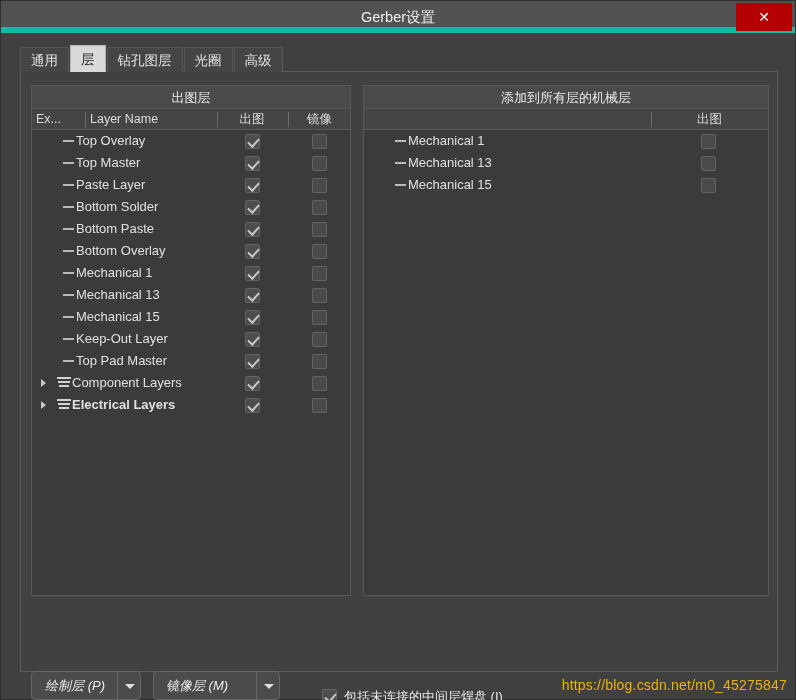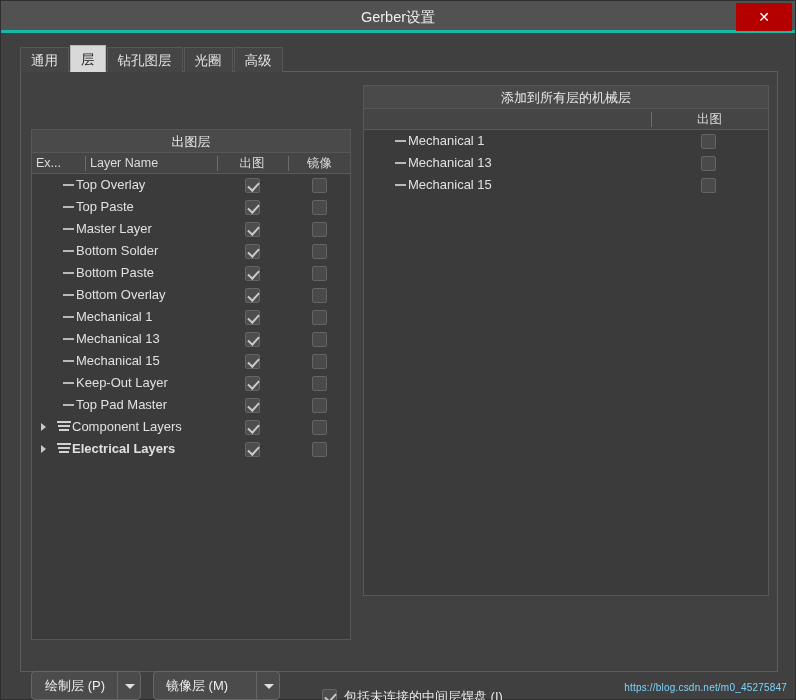--- a/index.html
+++ b/index.html
@@ -21,7 +21,7 @@
     position: absolute; left: 0; top: 0;
     width: 794px; height: 32px;
     background: #525252;
-    border-bottom: 3px solid #14b8a6;
+    border-bottom: 6px solid #14b8a6;
   }
   .titlebar .title {
     position: absolute; left: 0; top: 0;

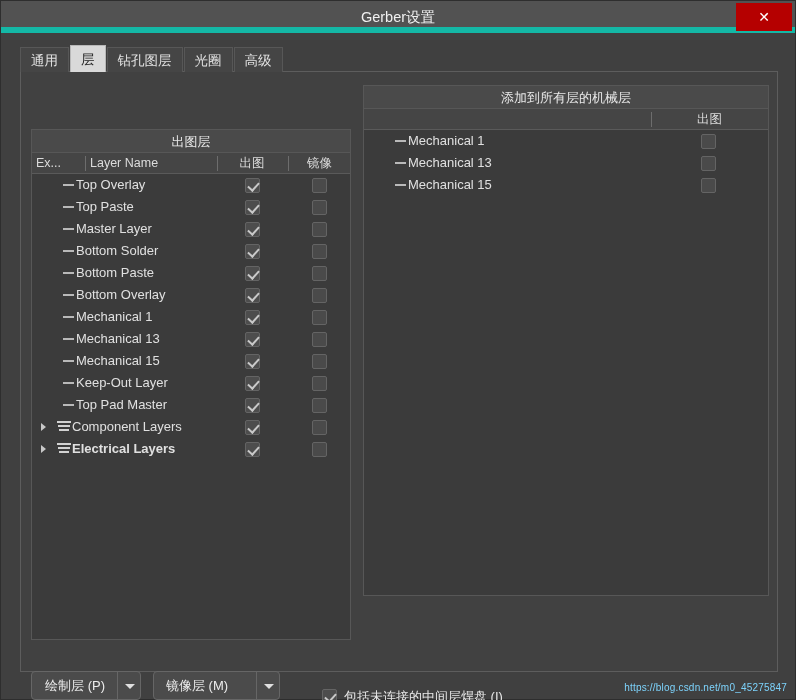--- a/index.html
+++ b/index.html
@@ -88,7 +88,7 @@
     background: #3b3b3b;
     border: 1px solid #575757;
   }
-  .panel.left  { left: 10px;  top: 13px; width: 320px; height: 511px; margin-top: 44px; }
+  .panel.left  { left: 10px;  top: 13px; width: 320px; height: 511px; }
   .panel.right { left: 342px; top: 13px; width: 406px; height: 511px; }
 
   .panel-title {

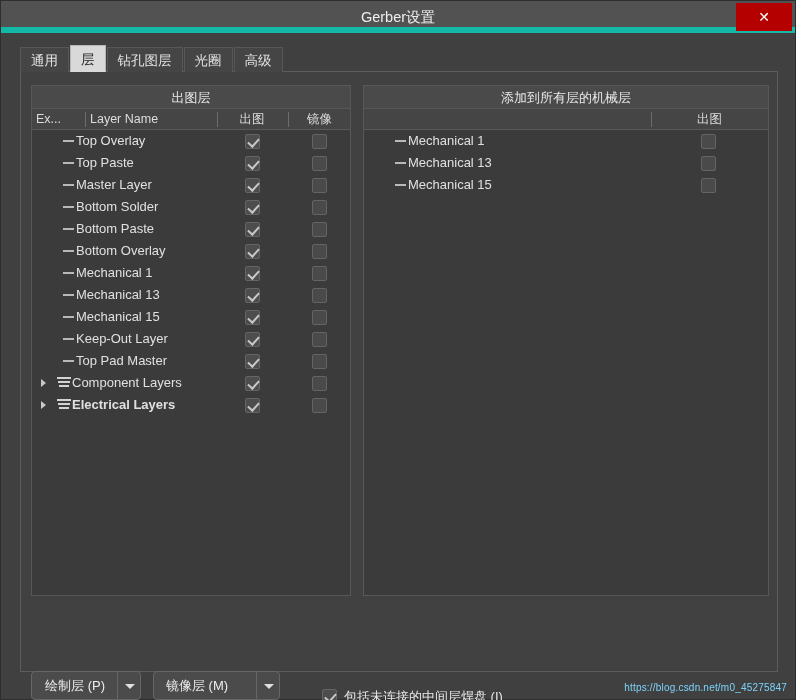--- a/index.html
+++ b/index.html
@@ -267,7 +267,7 @@
           </div>
           <div class="row">
             <div class="dash" style="left: 31px;"></div>
-            <div class="label" style="left: 44px;">Top Paste</div>
+            <div class="label" style="left: 44px;">Top Master</div>
             <div class="cb on" style="left: 213px; top: 4px;"></div>
             <div class="cb off" style="left: 280px; top: 4px;"></div>
           </div>

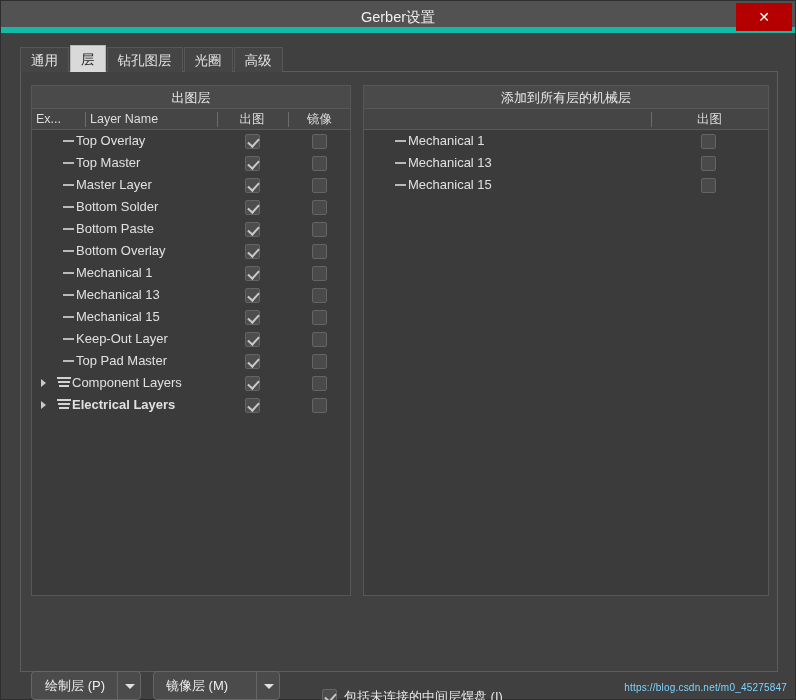--- a/index.html
+++ b/index.html
@@ -273,7 +273,7 @@
           </div>
           <div class="row">
             <div class="dash" style="left: 31px;"></div>
-            <div class="label" style="left: 44px;">Master Layer</div>
+            <div class="label" style="left: 44px;">Paste Layer</div>
             <div class="cb on" style="left: 213px; top: 4px;"></div>
             <div class="cb off" style="left: 280px; top: 4px;"></div>
           </div>

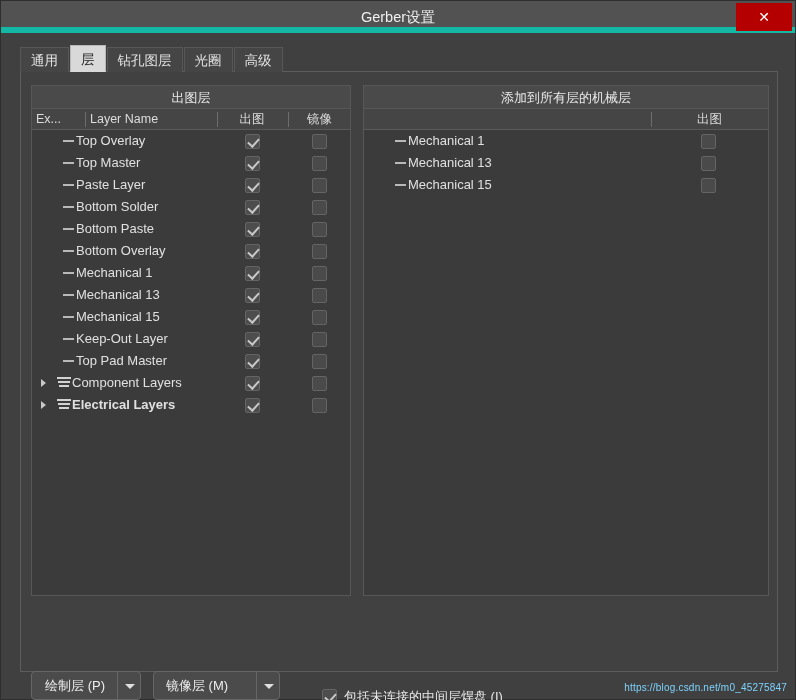--- a/index.html
+++ b/index.html
@@ -187,6 +187,7 @@
     color: #ededed;
     font-size: 13px;
     cursor: pointer;
+    font-style: italic;
   }
   .btn .btn-label {
     position: absolute; left: 0; top: 0; height: 27px; line-height: 27px;

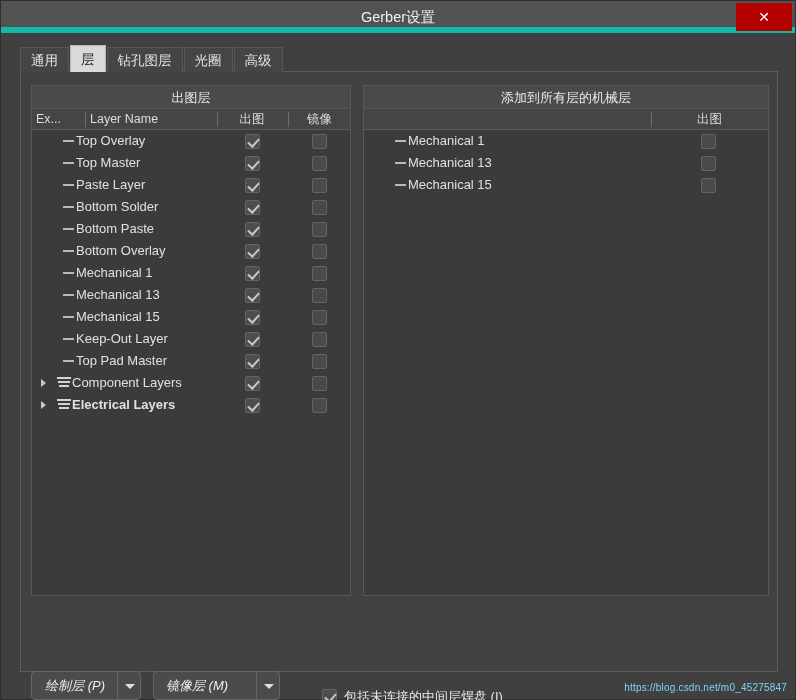--- a/index.html
+++ b/index.html
@@ -223,8 +223,8 @@
   .watermark {
     position: absolute;
     right: 8px; bottom: 6px;
-    font-size: 10px;
-    color: #7dd3fc;
+    font-size: 14px;
+    color: #eab308;
     letter-spacing: 0.2px;
   }
 </style>

